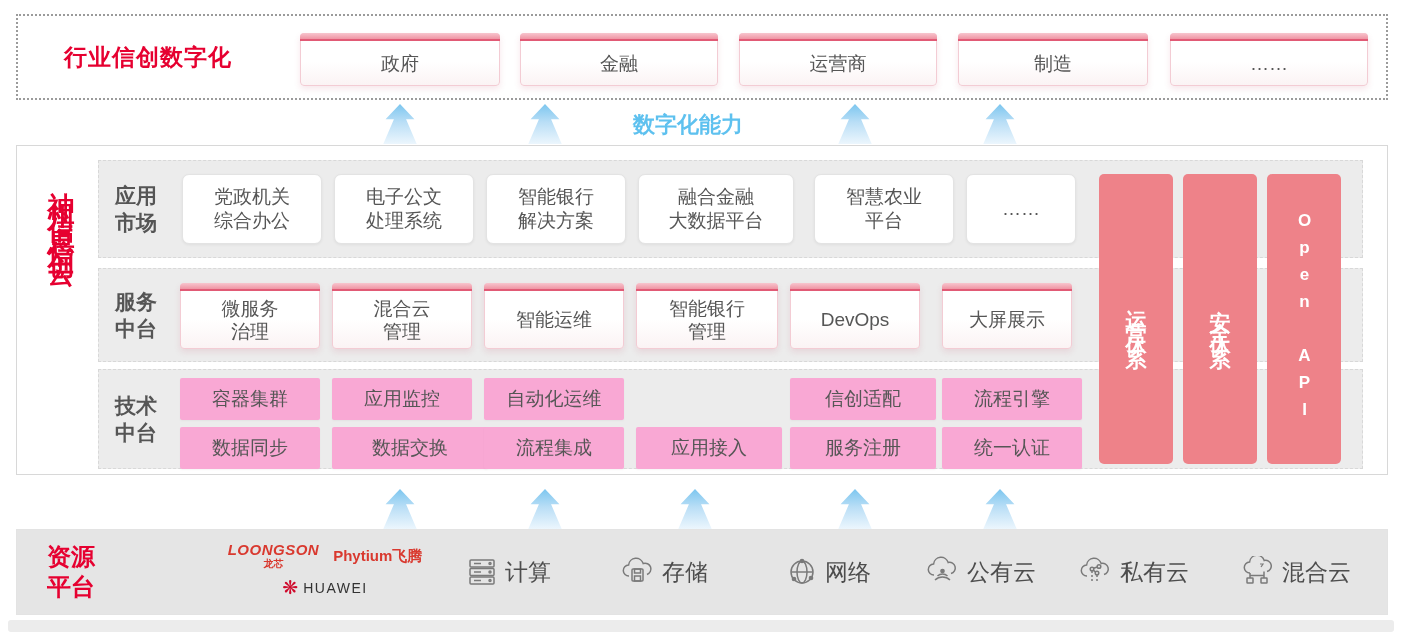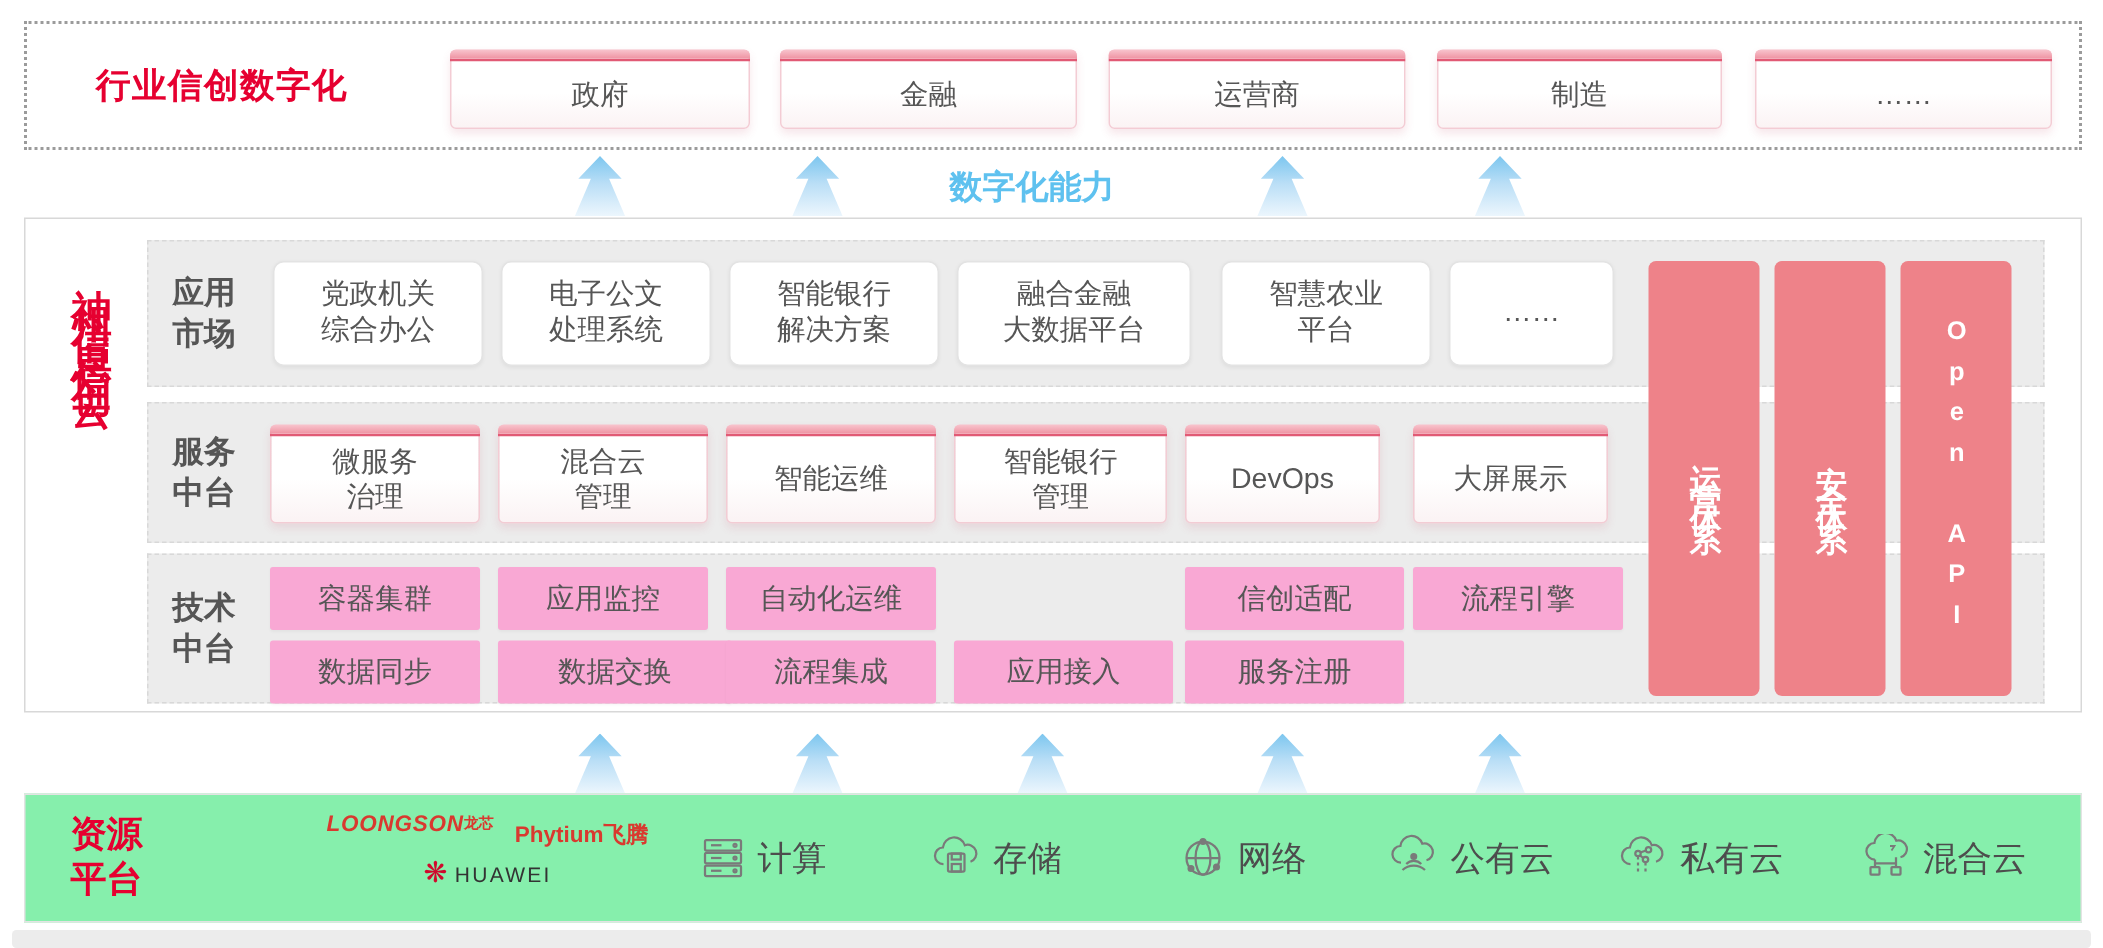--- a/index.html
+++ b/index.html
@@ -168,6 +168,7 @@
       <div class="tech-box" style="left:385px;top:57px;width:140px;height:42px">流程集成</div>
       <div class="tech-box" style="left:537px;top:57px;width:146px;height:42px">应用接入</div>
       <div class="tech-box" style="left:691px;top:57px;width:146px;height:42px">服务注册</div>
+      <div class="tech-box" style="left:843px;top:57px;width:140px;height:42px">统一认证</div>
     </div>
 
     <div class="side-bar" style="left:1082px">运营体系</div>

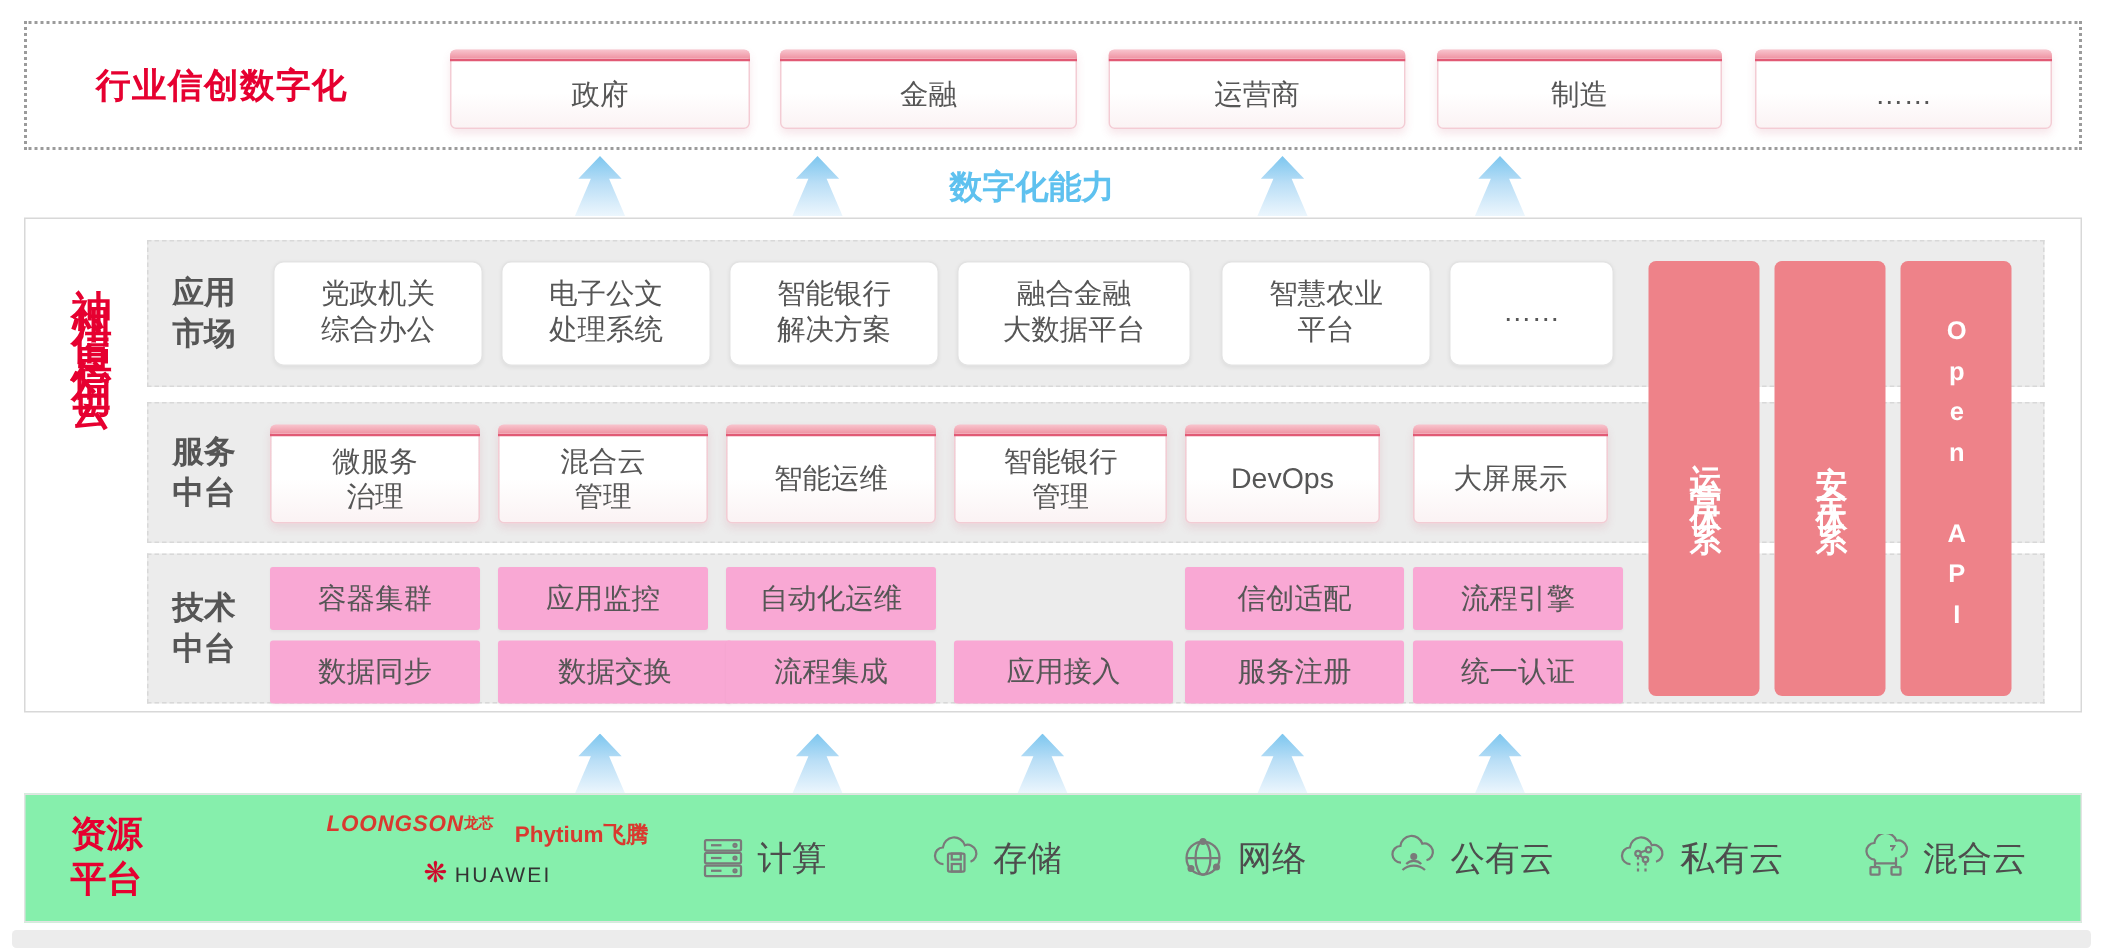--- a/index.html
+++ b/index.html
@@ -49,7 +49,7 @@
 
   
   .resource-box { position:absolute; left:16px; top:529px; width:1372px; height:86px;
-    background:#86efac; border:1px solid #e3e3e3; }
+    background:#e5e5e5; border:1px solid #e3e3e3; }
   .resource-label { position:absolute; left:30px; top:50%; transform:translateY(-50%);
     font-size:24px; font-weight:bold; color:#e60030; line-height:30px; white-space:pre-line; }
   .vendors { position:absolute; left:193px; top:11px; width:230px; display:flex;

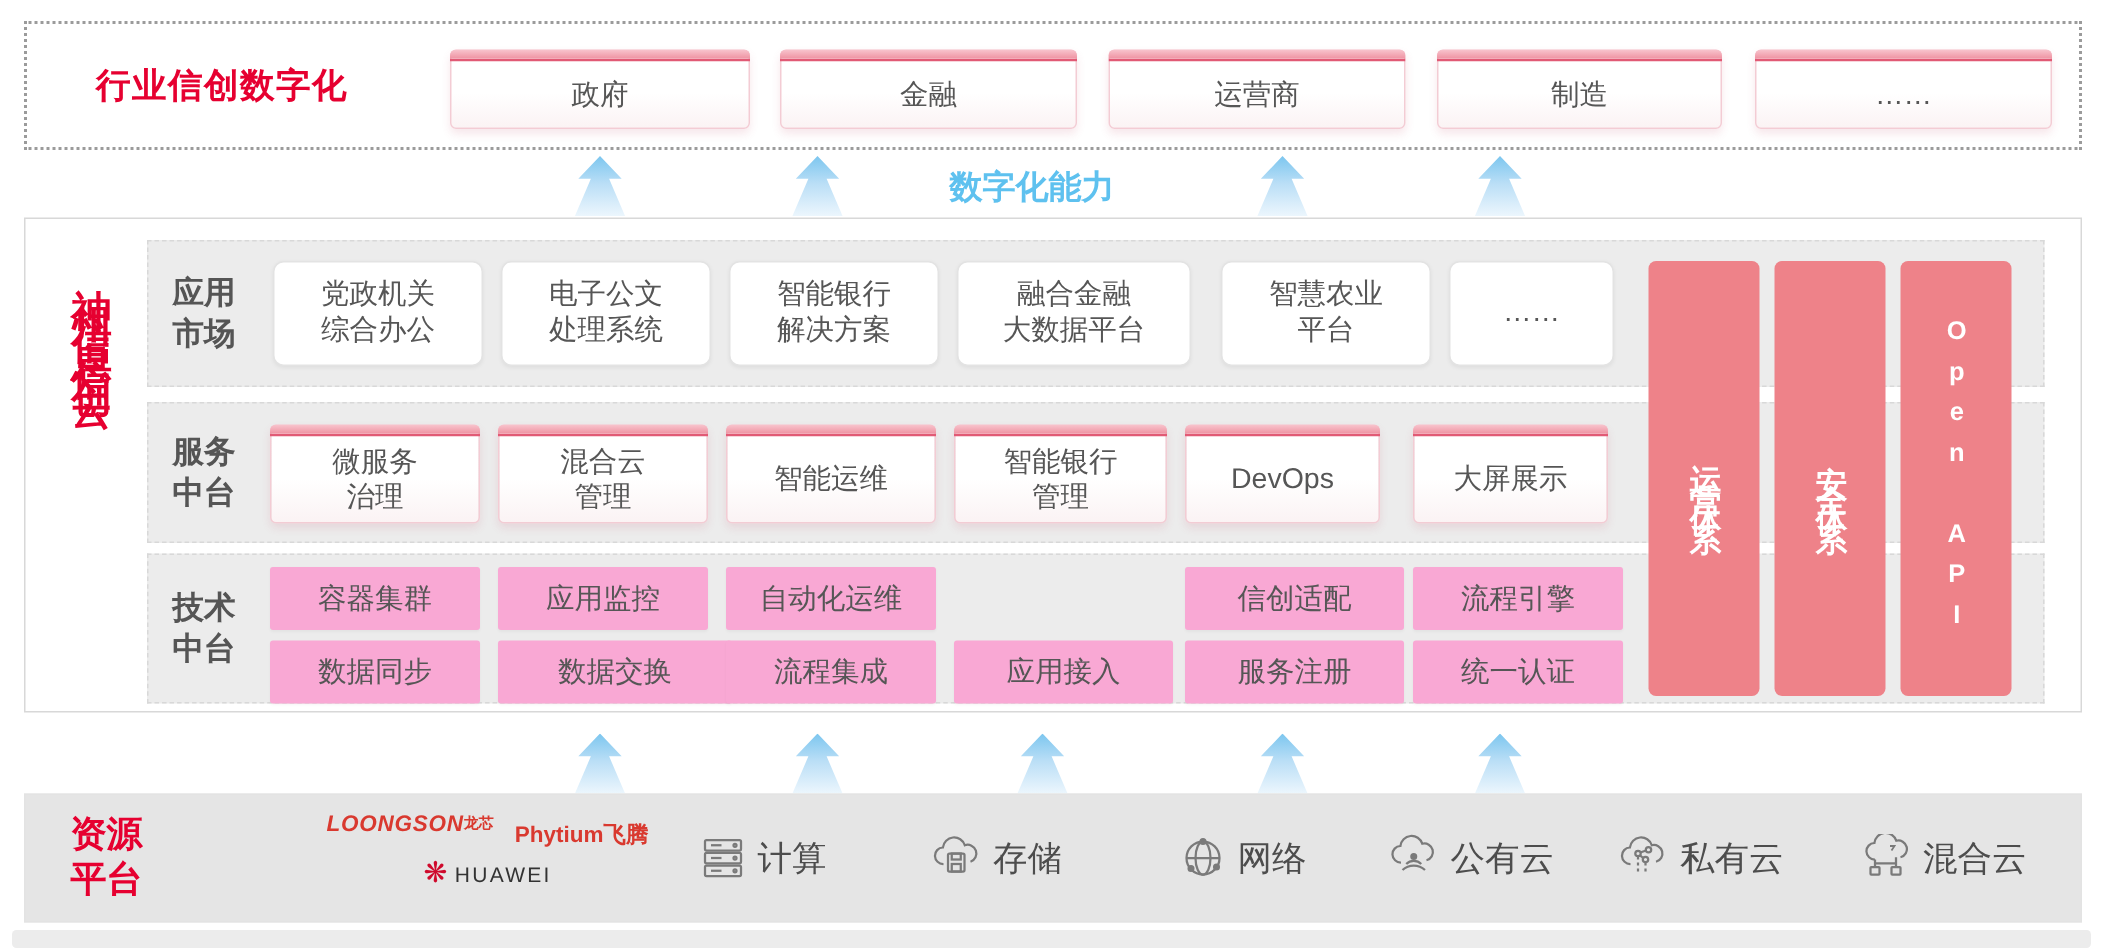--- a/index.html
+++ b/index.html
@@ -55,7 +55,7 @@
   .vendors { position:absolute; left:193px; top:11px; width:230px; display:flex;
     flex-direction:column; align-items:center; }
   .vendor-row { display:flex; align-items:flex-start; gap:14px; }
-  .loongson { display:flex; flex-direction:row; align-items:center; }
+  .loongson { display:flex; flex-direction:column; align-items:center; }
   .loongson-main { font-size:15px; font-weight:900; font-style:italic; color:#d9392f; letter-spacing:.5px; }
   .loongson-sub { font-size:10px; font-weight:bold; color:#d9392f; margin-top:-1px; }
   .phytium { font-size:15px; font-weight:bold; color:#d9392f; margin-top:6px; }

